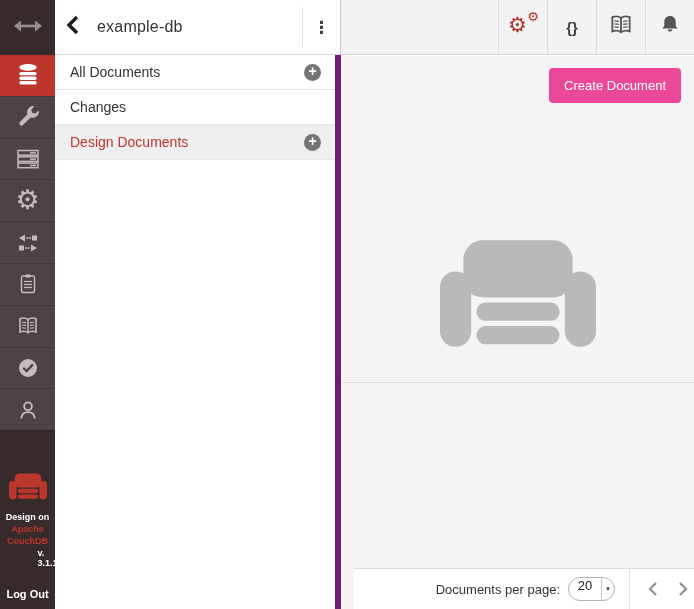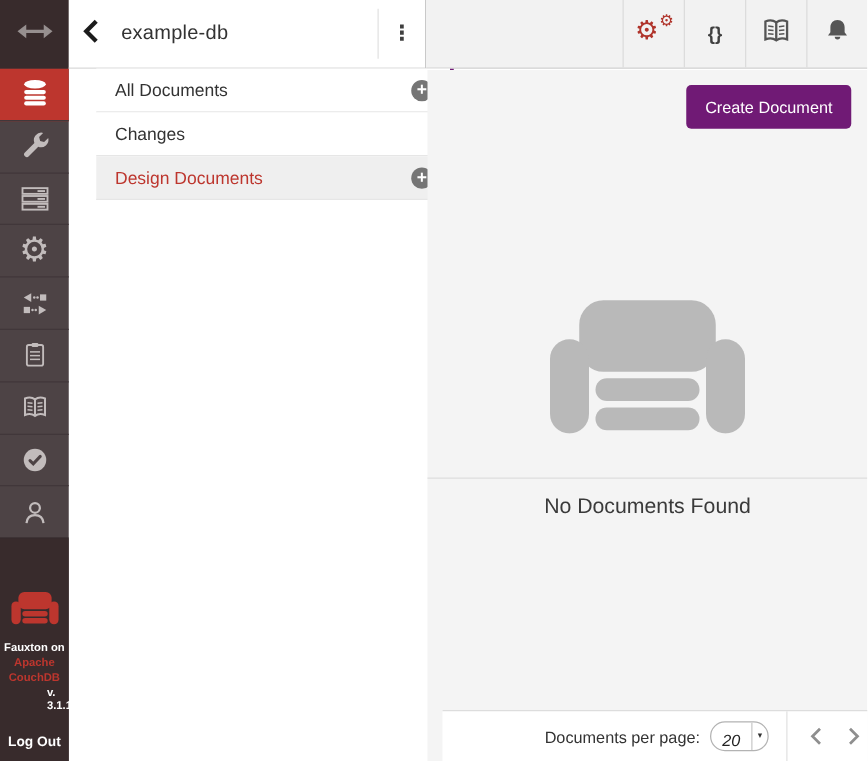--- a/index.html
+++ b/index.html
@@ -49,7 +49,7 @@
 
   
   .nav-list { position:absolute; left:55px; top:55px; width:286px; height:554px; background:#fff;
-              border-right:3px solid #701a75;margin-left:22px; }
+              border-right:6px solid #701a75; }
   .nav-item { height:35px; display:flex; align-items:center; padding:0 14px 0 15px;
               border-bottom:1px solid #e6e6e6; font-size:14px; color:#333; cursor:pointer; background:#fff; }
   .nav-item.active { background:#efefef; color:#bd362e; }

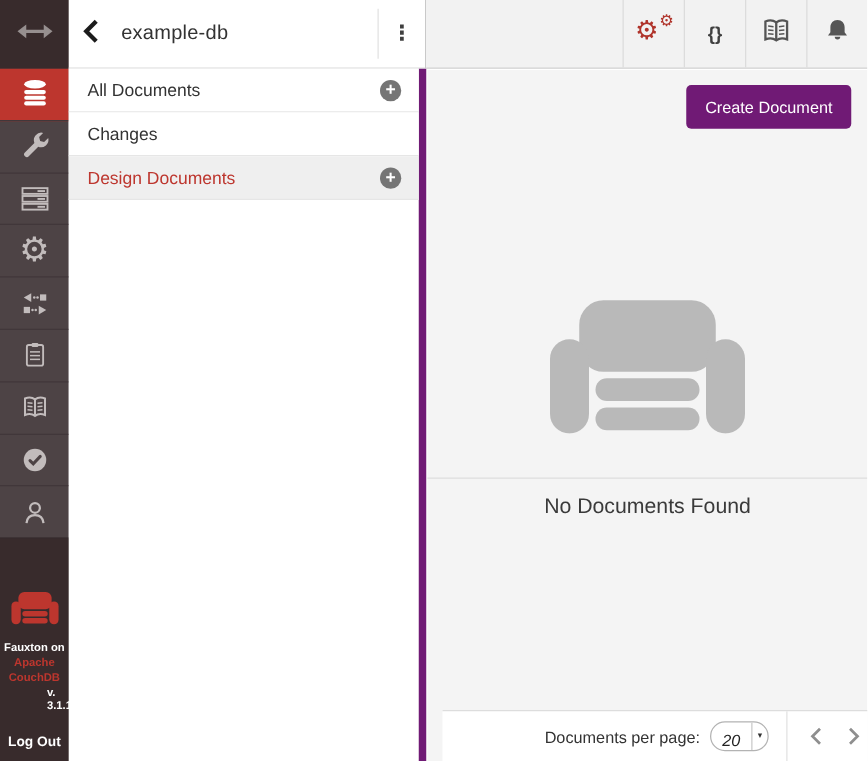--- a/index.html
+++ b/index.html
@@ -60,7 +60,7 @@
   
   .main { position:absolute; left:342px; top:56px; width:352px; height:553px; background:#f4f4f4; }
   .create-btn { position:absolute; top:12px; right:13px; height:35px; padding:0 15px;
-                background:#701a75; color:#fff; font-size:13px; border:none; border-radius:4px;
+                background:#ec4899; color:#fff; font-size:13px; border:none; border-radius:4px;
                 display:flex; align-items:center; cursor:pointer;
                 font-family:"Liberation Sans","DejaVu Sans",sans-serif; }
   .empty-couch { position:absolute; left:50%; top:184px; transform:translateX(-50%); }

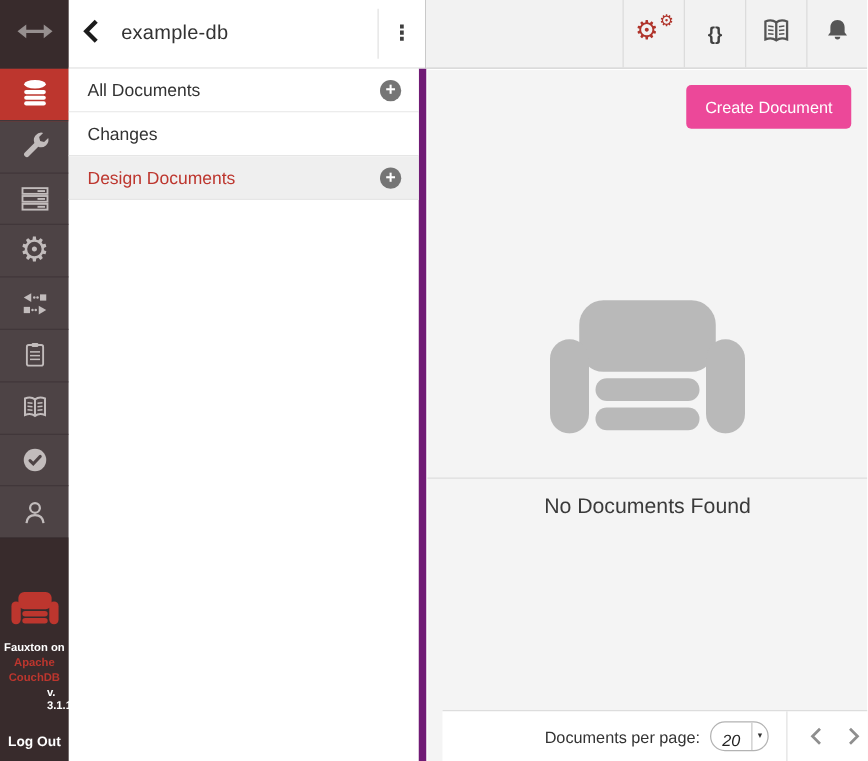--- a/index.html
+++ b/index.html
@@ -295,7 +295,6 @@
     </span>
 
     <div class="main-divider"></div>
-    <div class="empty-msg">No Documents Found</div>
 
     <div class="footer">
       <span class="pp-label">Documents per page:</span>

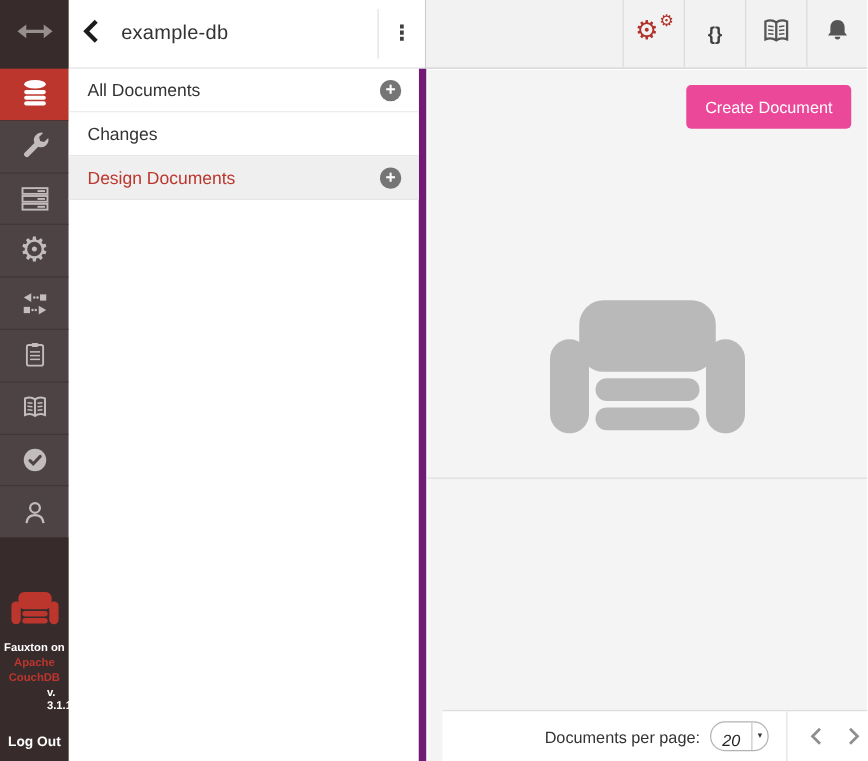--- a/index.html
+++ b/index.html
@@ -208,7 +208,7 @@
           <rect x="28" y="66" width="64" height="14" rx="7"></rect>
         </svg>
       </span>
-      <div class="fx-line" style="margin-top:7px;">Fauxton on</div>
+      <div class="fx-line" style="margin-top:7px;">Design on</div>
       <div class="fx-line red">Apache</div>
       <div class="fx-line red">CouchDB</div>
       <div class="fx-version">v. 3.1.1</div>

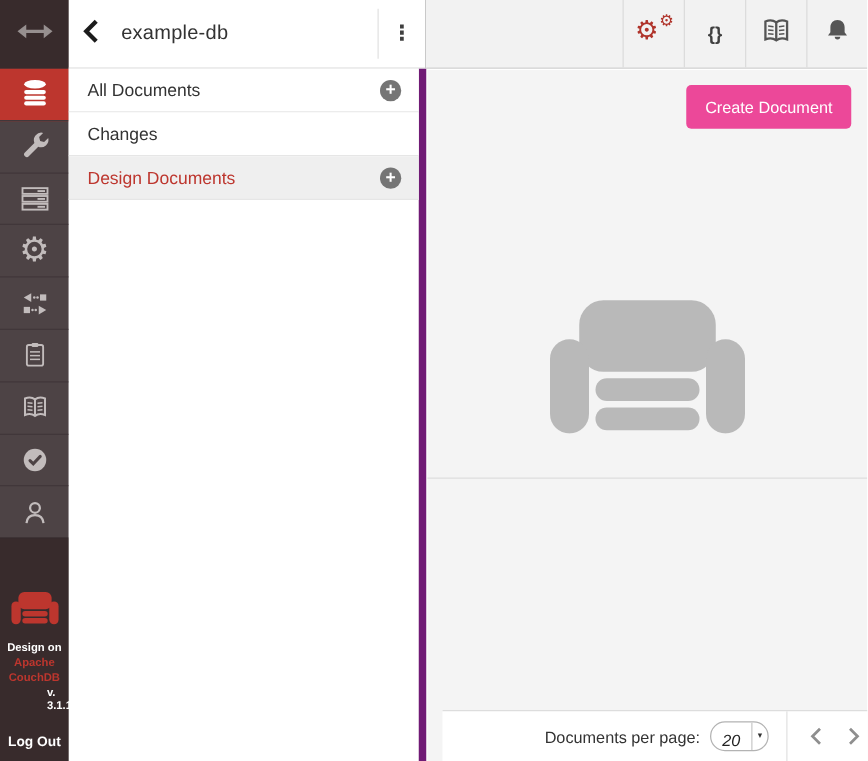--- a/index.html
+++ b/index.html
@@ -73,7 +73,7 @@
             border-top:1px solid #ddd; display:flex; align-items:center; justify-content:flex-end; }
   .pp-label { font-size:13px; color:#333; margin-right:8px; }
   .pp-select { width:47px; height:24px; background:#fff; border:1px solid #b3b3b3; border-radius:12px;
-               display:flex; align-items:flex-end; cursor:pointer; overflow:hidden;font-style:italic; }
+               display:flex; align-items:flex-start; cursor:pointer; overflow:hidden; }
   .pp-value { flex:1; text-align:center; font-size:13px; color:#222; }
   .pp-arrow { width:13px; height:100%; border-left:1px solid #c9c9c9; display:flex; flex-direction:column;
               align-items:center; justify-content:center; font-size:7px; color:#333; line-height:4px; }

